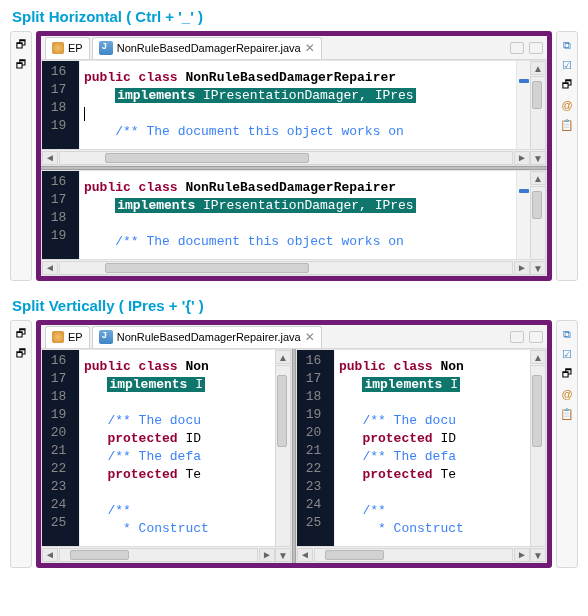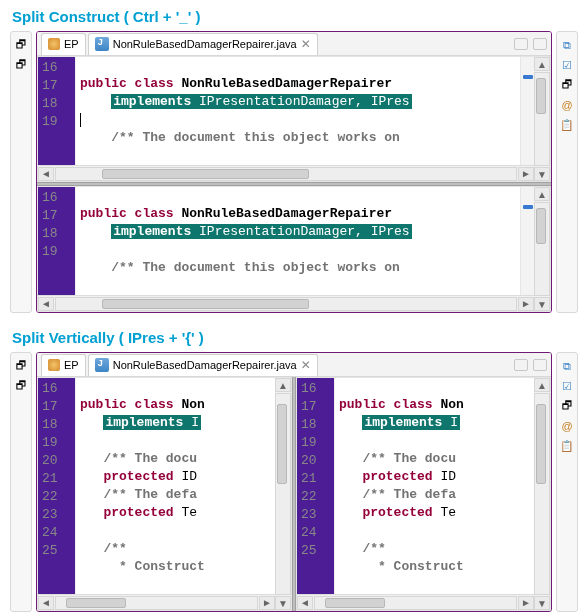--- a/index.html
+++ b/index.html
@@ -199,7 +199,7 @@
 </head>
 <body>
 
-<div class="section-title">Split Construct ( Ctrl  + '_' )</div>
+<div class="section-title">Split Horizontal ( Ctrl  + '_' )</div>
 <div class="editor-area">
   <div class="left-strip">
     <span class="strip-icon">🗗</span>

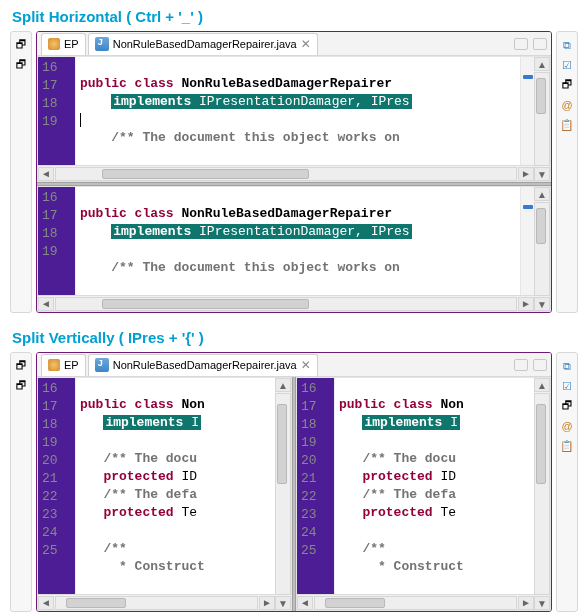--- a/index.html
+++ b/index.html
@@ -39,7 +39,7 @@
   }
   .main-panel {
     flex: 1;
-    border: 1px solid #701a75;
+    border: 5px solid #701a75;
     border-radius: 3px;
     background: #fdfdfd;
     display: flex;

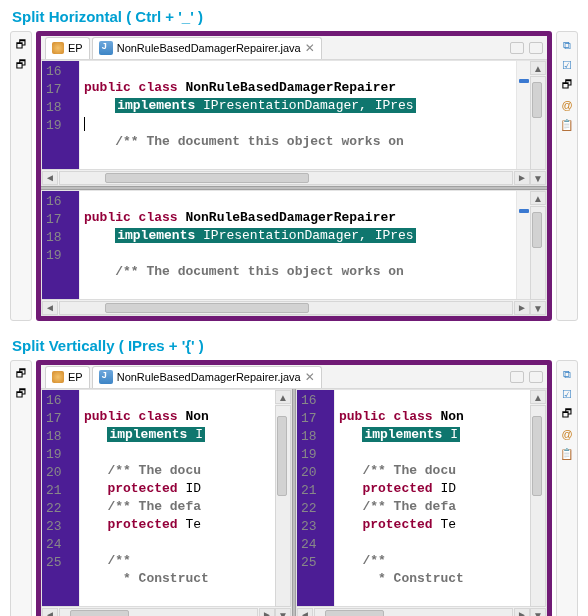--- a/index.html
+++ b/index.html
@@ -128,9 +128,9 @@
   }
   .gutter {
     width: 38px;
-    background: #4c1d95;
+    background: #0f172a;
     color: #888;
-    text-align: left;
+    text-align: center;
     padding: 2px 8px 2px 4px;
     border-right: 1px solid #eee;
     line-height: 18px;

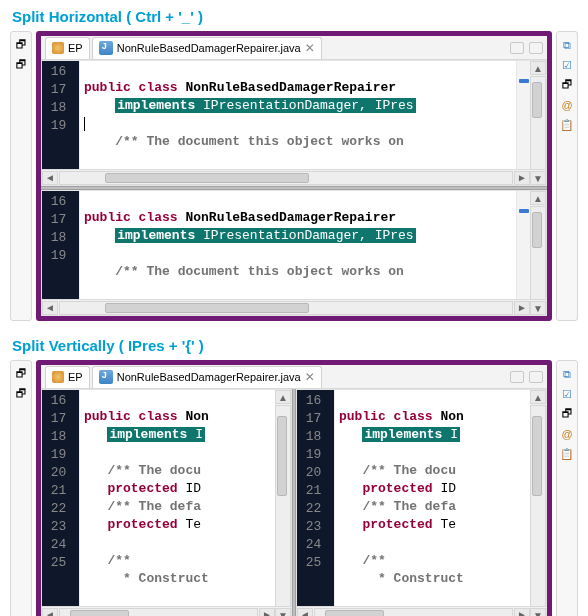--- a/index.html
+++ b/index.html
@@ -137,7 +137,7 @@
   }
   .code-lines {
     flex: 1;
-    padding: 18px 4px;
+    padding: 8px 4px;
     white-space: nowrap;
     overflow: hidden;
     line-height: 18px;

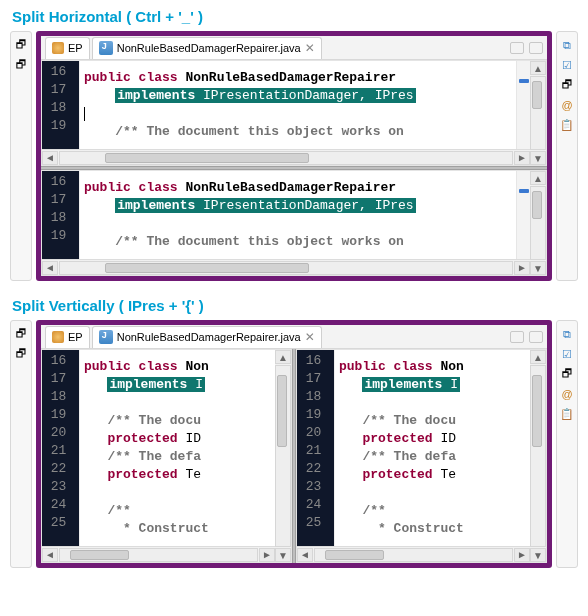--- a/index.html
+++ b/index.html
@@ -150,7 +150,7 @@
     color: #fff;
     padding: 0 2px;
   }
-  .cmt { color: #737373; font-weight: bold; }
+  .cmt { color: #3b82f6; }
   .cursor {
     border-left: 1px solid #000;
     display: inline-block;

